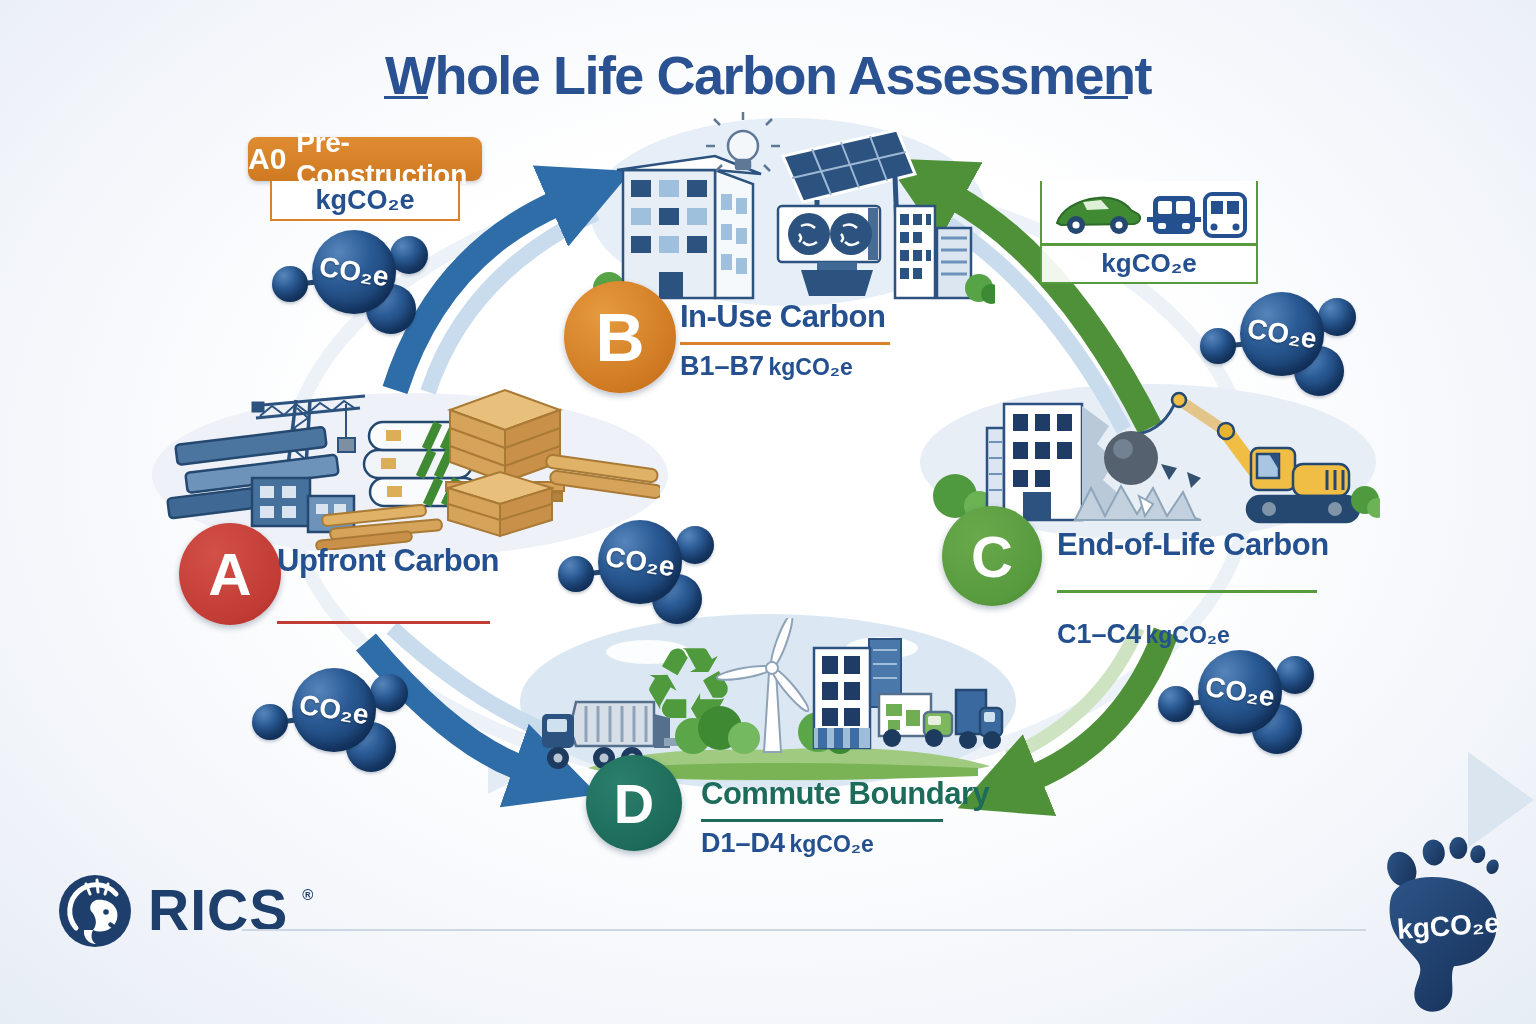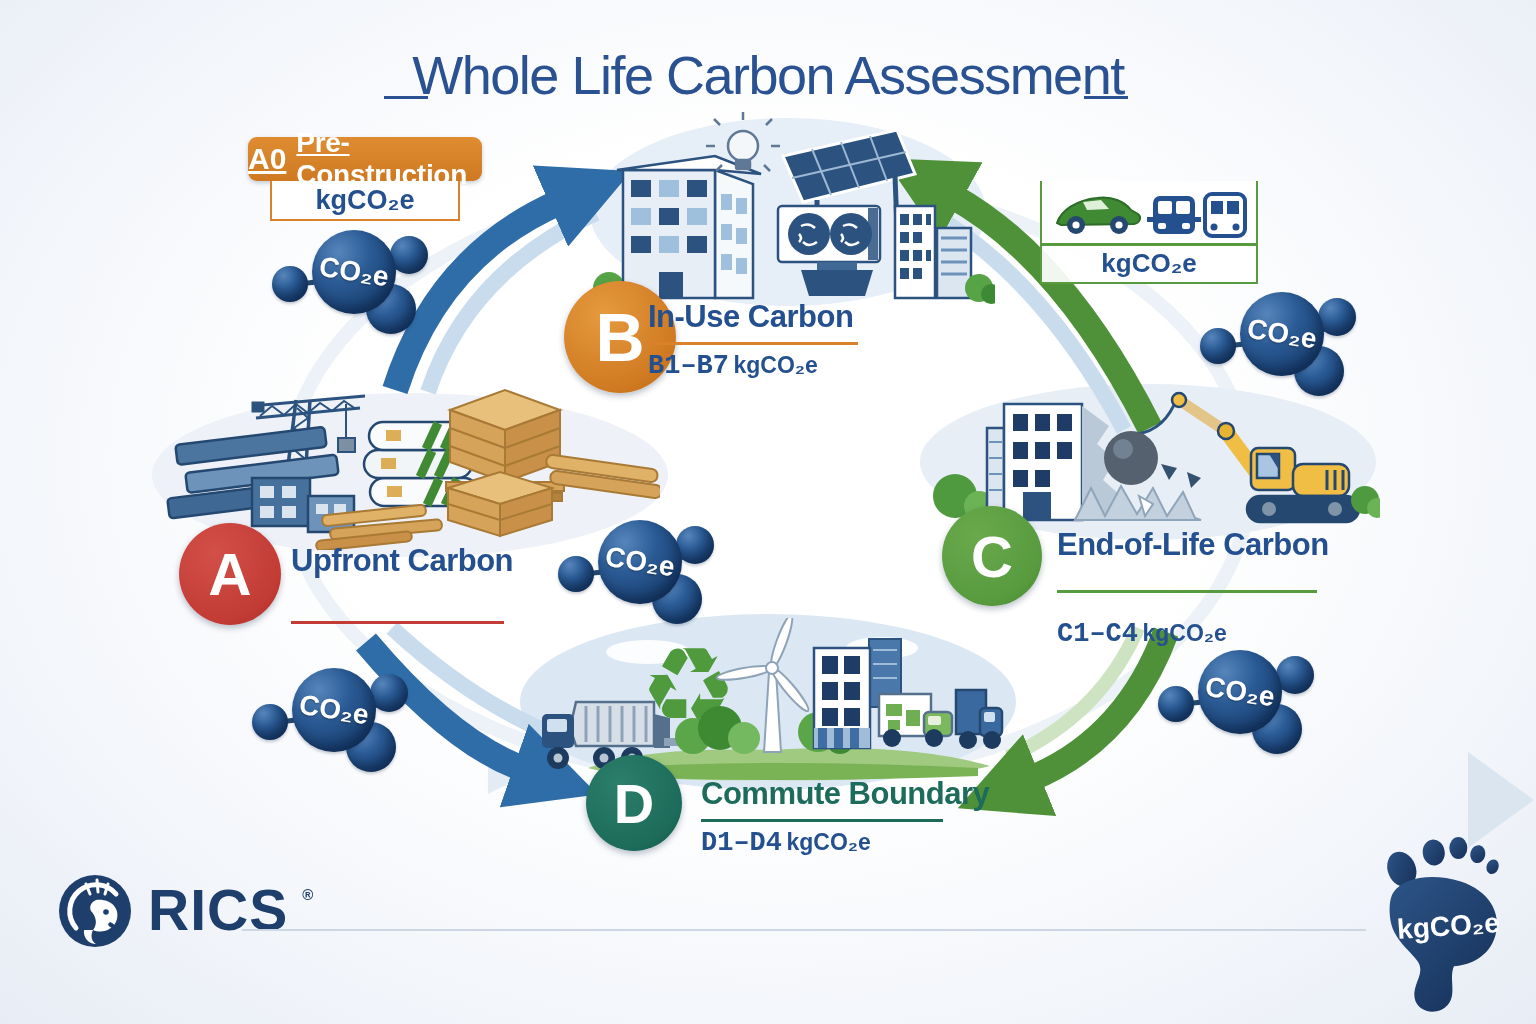--- a/index.html
+++ b/index.html
@@ -12,7 +12,7 @@
   
   .page-title{
     position:absolute;top:44px;left:0;width:100%;text-align:center;
-    color:#2a5191;font-size:54px;font-weight:400;letter-spacing:-1.5px;margin:0;
+    color:#2a5191;font-size:54px;font-weight:700;letter-spacing:-1.5px;margin:0;
   }
   .title-line{position:absolute;top:96px;height:3px;width:44px;background:#2a5191;}
   .tl-left{left:384px;} .tl-right{left:1084px;}

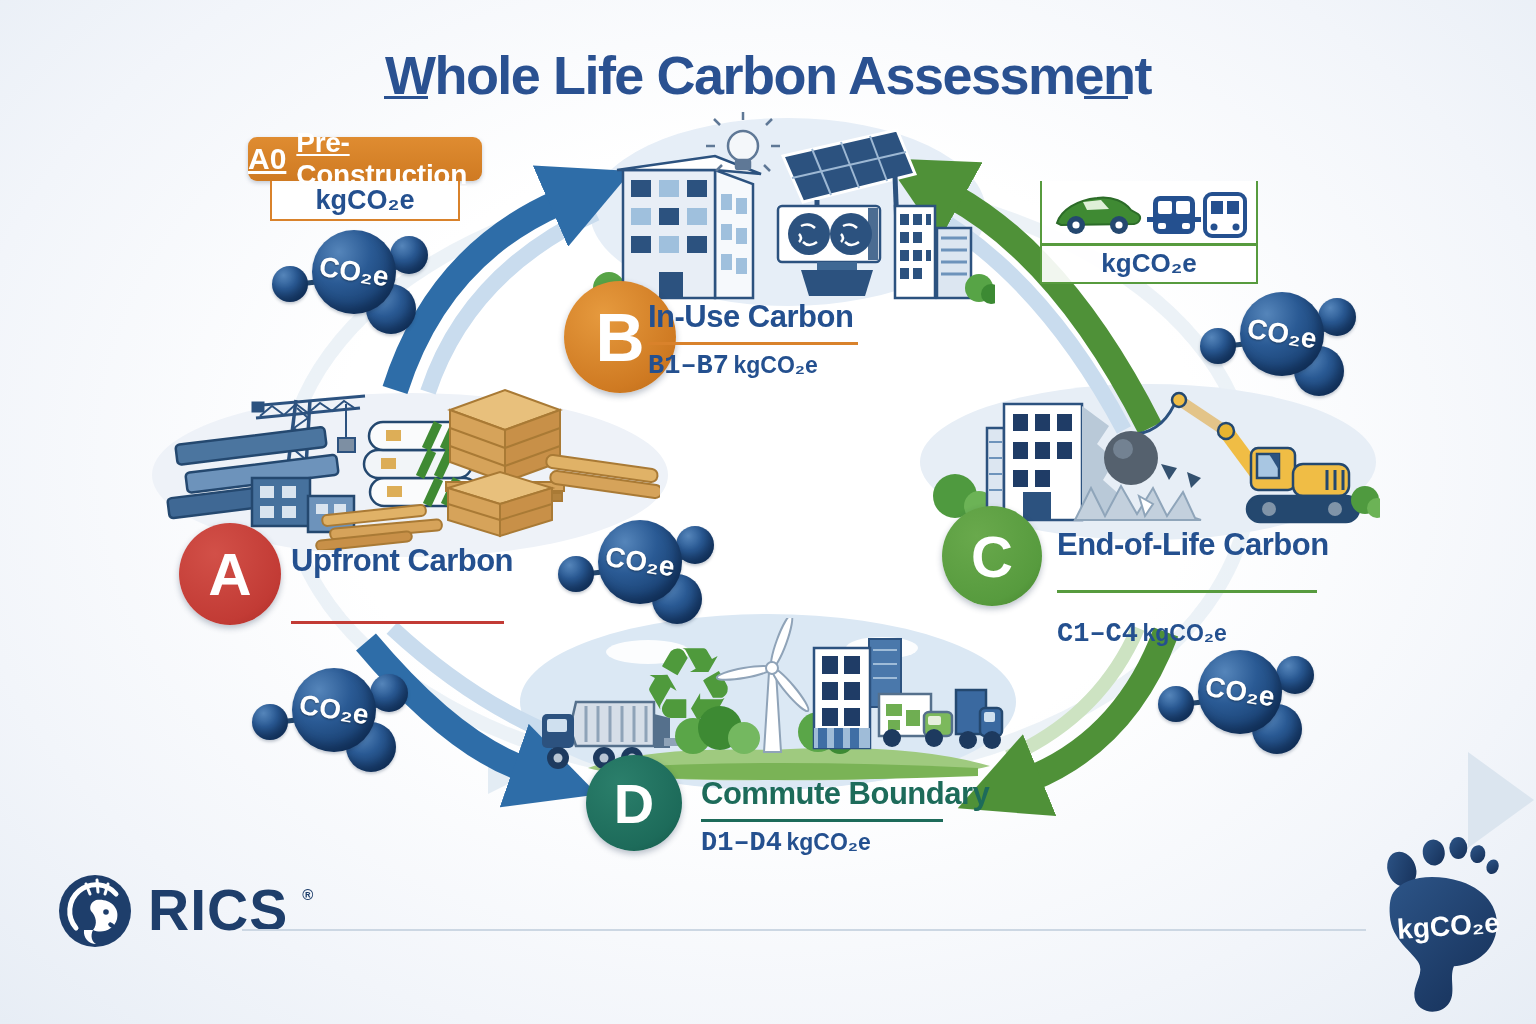--- a/index.html
+++ b/index.html
@@ -24,7 +24,7 @@
   }
   .badge .code{font-size:30px;font-weight:800;}
   .badge .label{font-size:28px;font-weight:700;letter-spacing:-0.3px;}
-  .badge-orange{left:248px;top:137px;width:234px;background:linear-gradient(#df8c31,#cf7a22);text-decoration:underline;}
+  .badge-orange{left:248px;top:137px;width:234px;background:linear-gradient(#df8c31,#cf7a22);}
   .badge-green{left:1014px;top:137px;width:272px;background:linear-gradient(#5a9c41,#4a8a33);}
   .bracket{
     position:absolute;box-sizing:border-box;background:rgba(255,255,255,.92);

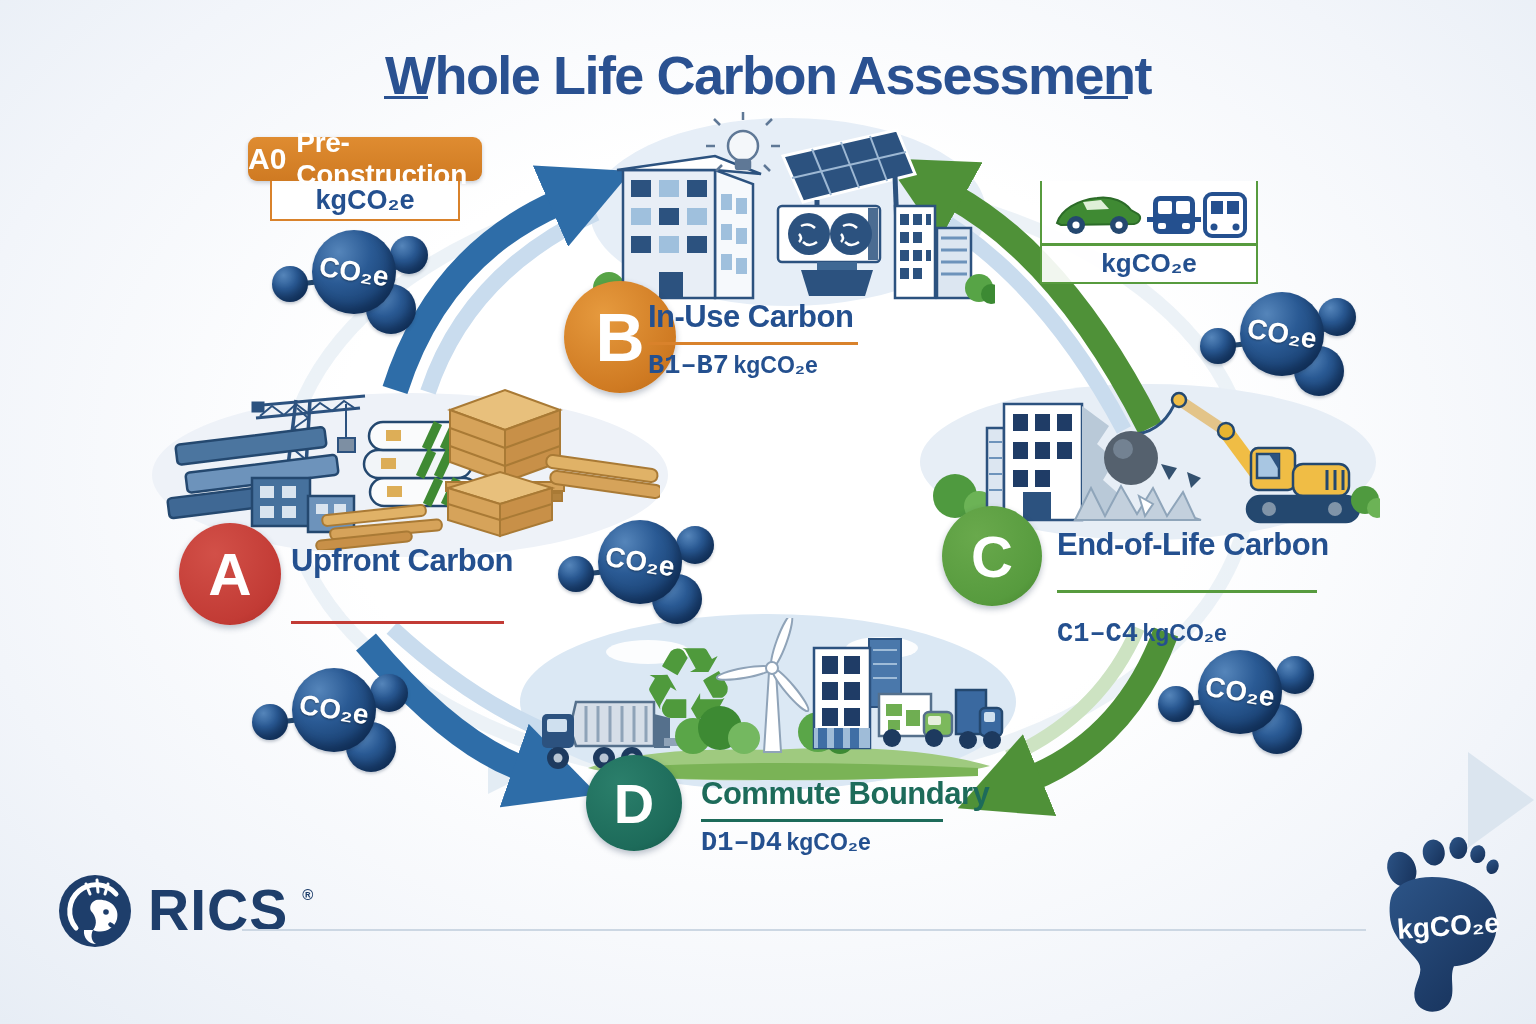--- a/index.html
+++ b/index.html
@@ -64,7 +64,7 @@
   .stage-range{margin-top:6px;font-weight:700;color:#24508f;white-space:nowrap;}
   .stage-range .rc{font-size:27px;font-family:Liberation Mono, monospace;}
   .stage-range .ru{font-size:23px;}
-  .text-b{left:648px;top:299px;} .text-b .stage-ul{width:210px;background:#d9822b;}
+  .text-b{left:680px;top:299px;} .text-b .stage-ul{width:210px;background:#d9822b;}
   .text-a{left:291px;top:543px;gap:35px;} .text-a .stage-ul{width:213px;background:#c23b35;}
   .text-c{left:1057px;top:527px;gap:20px;} .text-c .stage-ul{width:260px;background:#579b3e;}
   .text-d{left:701px;top:776px;} .text-d .stage-ul{width:242px;background:#1d6b5a;}

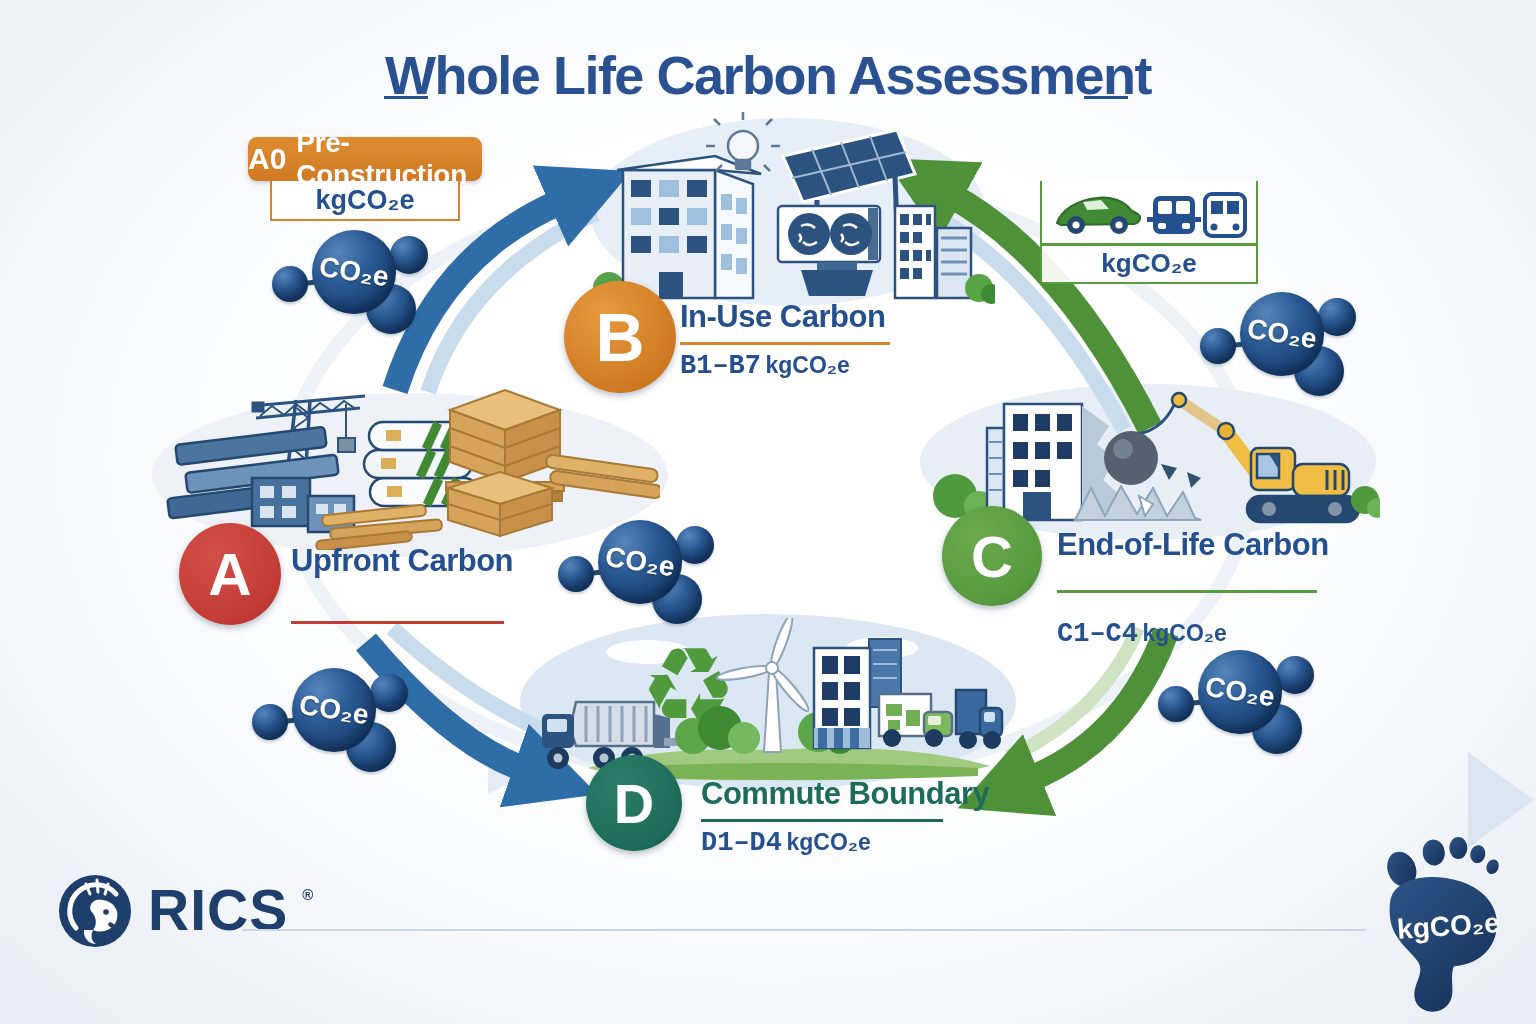--- a/index.html
+++ b/index.html
@@ -62,7 +62,7 @@
   .stage-title.teal{color:#1d6b5a;}
   .stage-ul{height:3px;margin-top:7px;}
   .stage-range{margin-top:6px;font-weight:700;color:#24508f;white-space:nowrap;}
-  .stage-range .rc{font-size:27px;font-family:Liberation Mono, monospace;}
+  .stage-range .rc{font-size:27px;}
   .stage-range .ru{font-size:23px;}
   .text-b{left:680px;top:299px;} .text-b .stage-ul{width:210px;background:#d9822b;}
   .text-a{left:291px;top:543px;gap:35px;} .text-a .stage-ul{width:213px;background:#c23b35;}

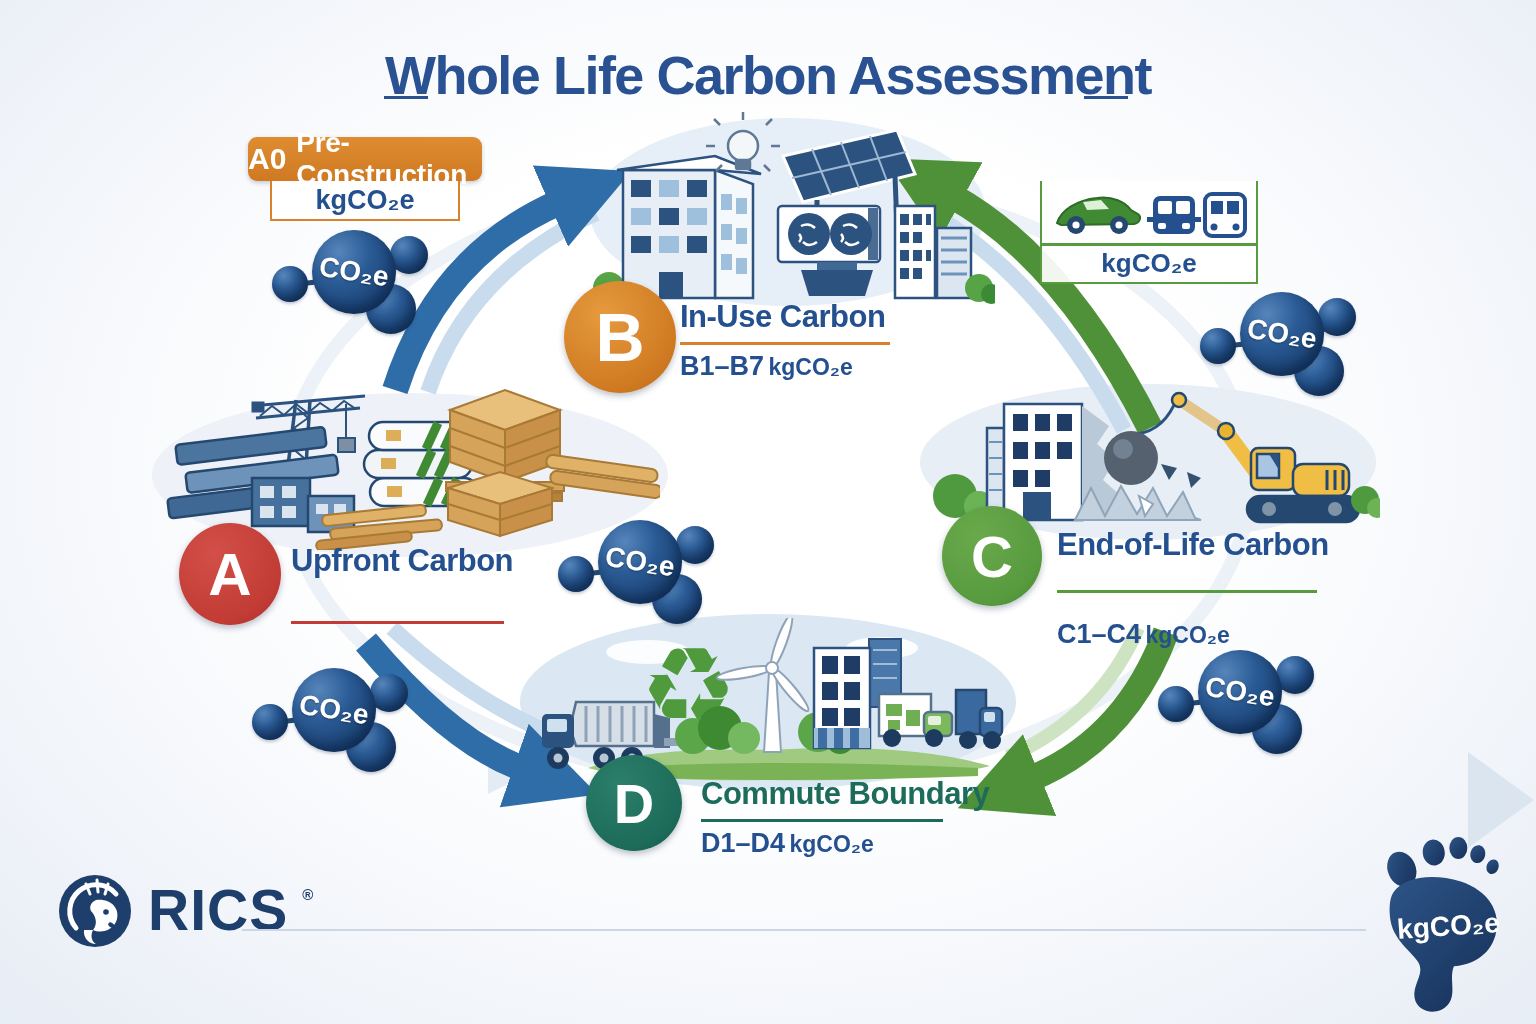--- a/index.html
+++ b/index.html
@@ -65,7 +65,7 @@
   .stage-range .rc{font-size:27px;}
   .stage-range .ru{font-size:23px;}
   .text-b{left:680px;top:299px;} .text-b .stage-ul{width:210px;background:#d9822b;}
-  .text-a{left:291px;top:543px;gap:35px;} .text-a .stage-ul{width:213px;background:#c23b35;}
+  .text-a{left:277px;top:543px;gap:35px;} .text-a .stage-ul{width:213px;background:#c23b35;}
   .text-c{left:1057px;top:527px;gap:20px;} .text-c .stage-ul{width:260px;background:#579b3e;}
   .text-d{left:701px;top:776px;} .text-d .stage-ul{width:242px;background:#1d6b5a;}
   

